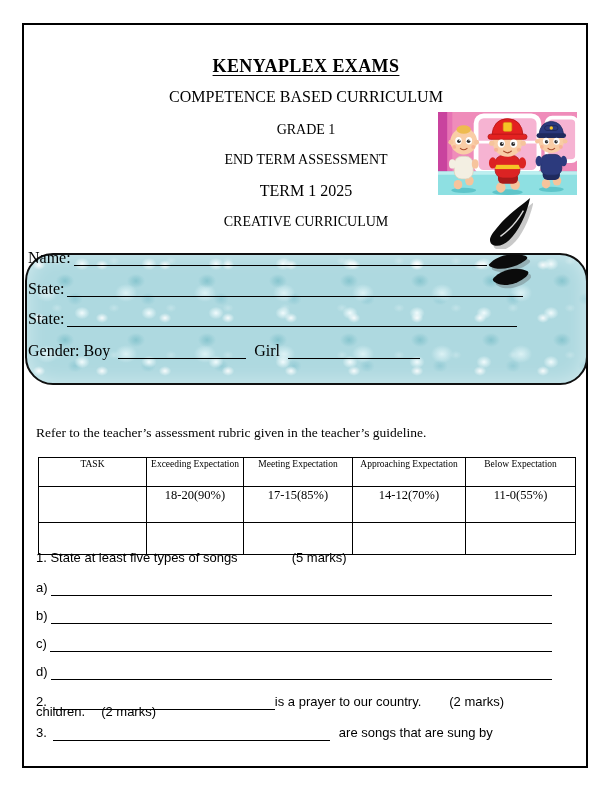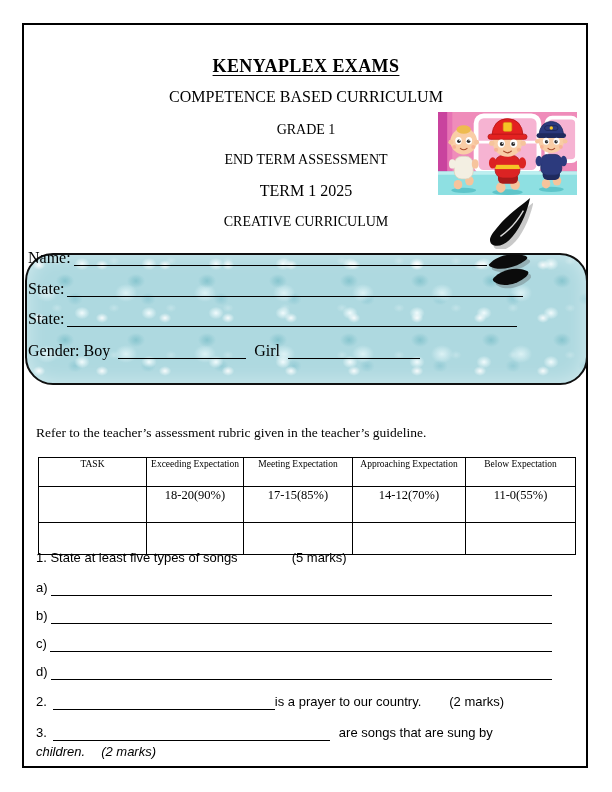--- a/index.html
+++ b/index.html
@@ -74,7 +74,7 @@
   .q3 { left:36px; top:725px; width:520px; }
   .q3 .blank-line { width:277px; margin-left:6px; }
   .q3 .after { margin-left:9px; white-space:nowrap; }
-  .q3b { left:36px; top:744px;font-style:italic; }
+  .q3b { left:36px; top:704px; }
   .q3b .marks { margin-left:16px; }
 </style>
 </head>

